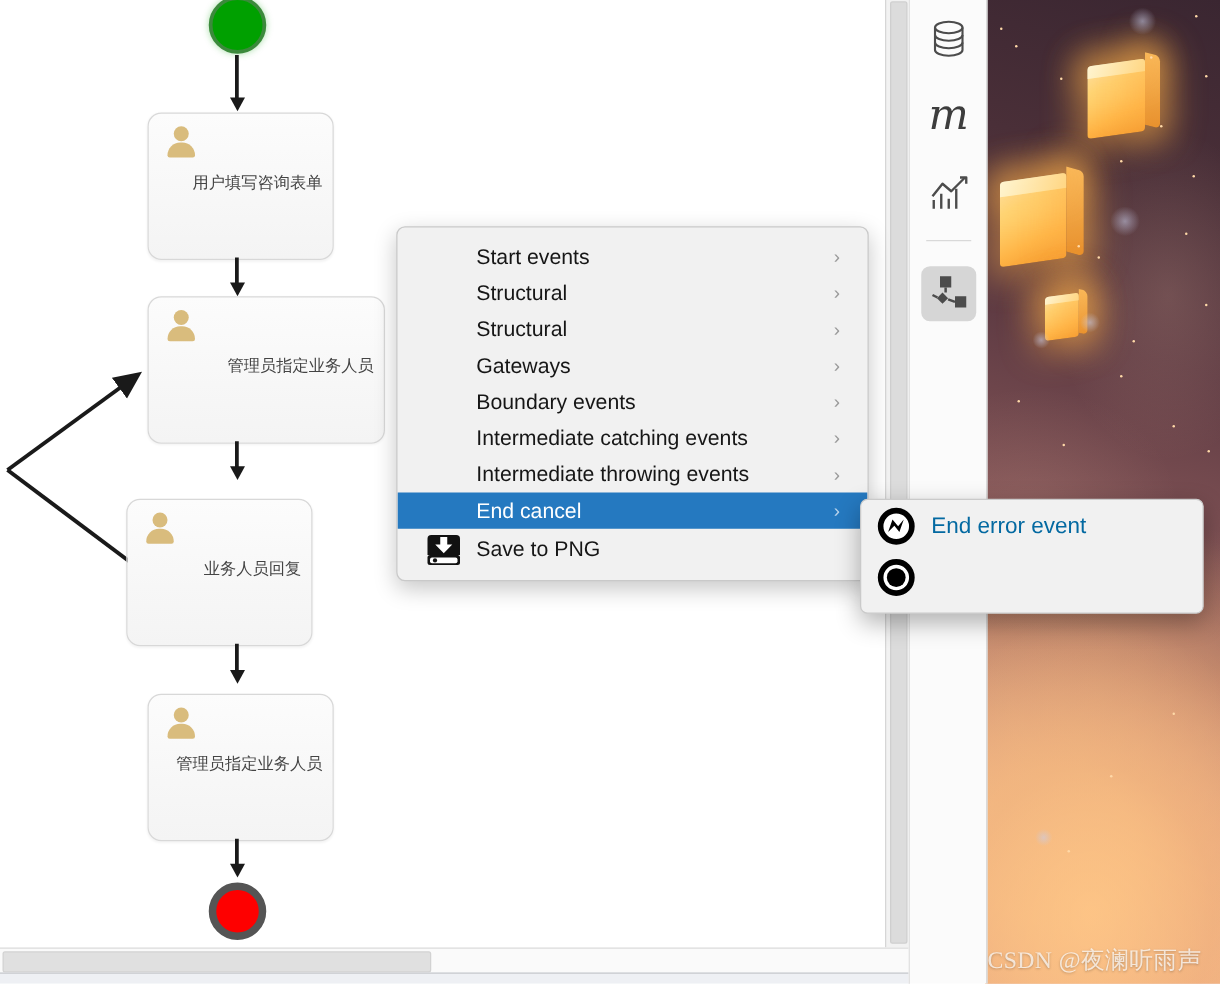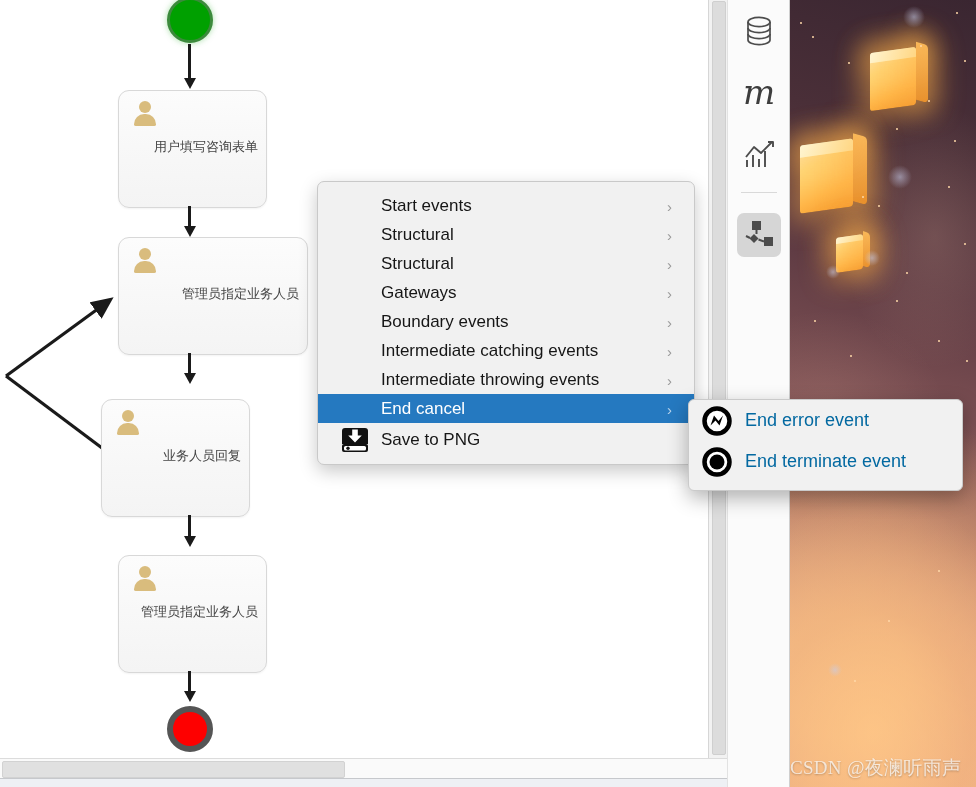--- a/index.html
+++ b/index.html
@@ -416,7 +416,6 @@
       <circle cx="17" cy="17" r="12.5" fill="#fff" stroke="#000" stroke-width="4.5"></circle>
       <circle cx="17" cy="17" r="7.5" fill="#000"></circle>
     </svg>
-    <span>End terminate event</span>
   </div>
 </div>
 

